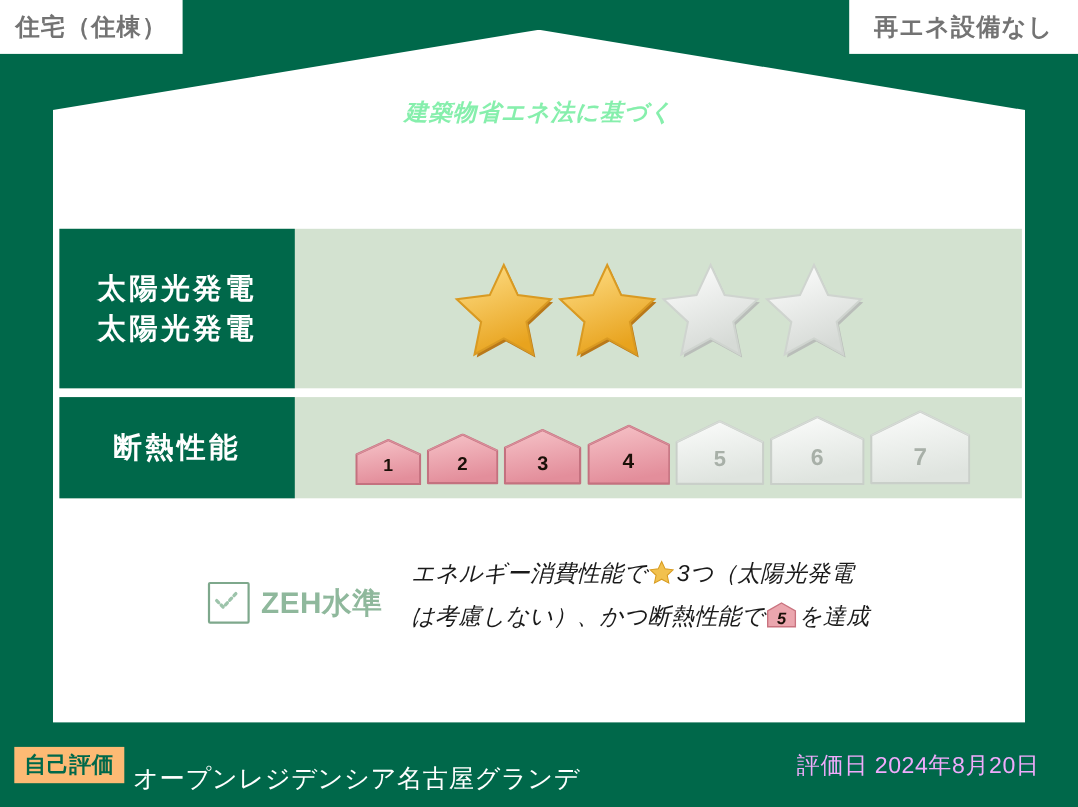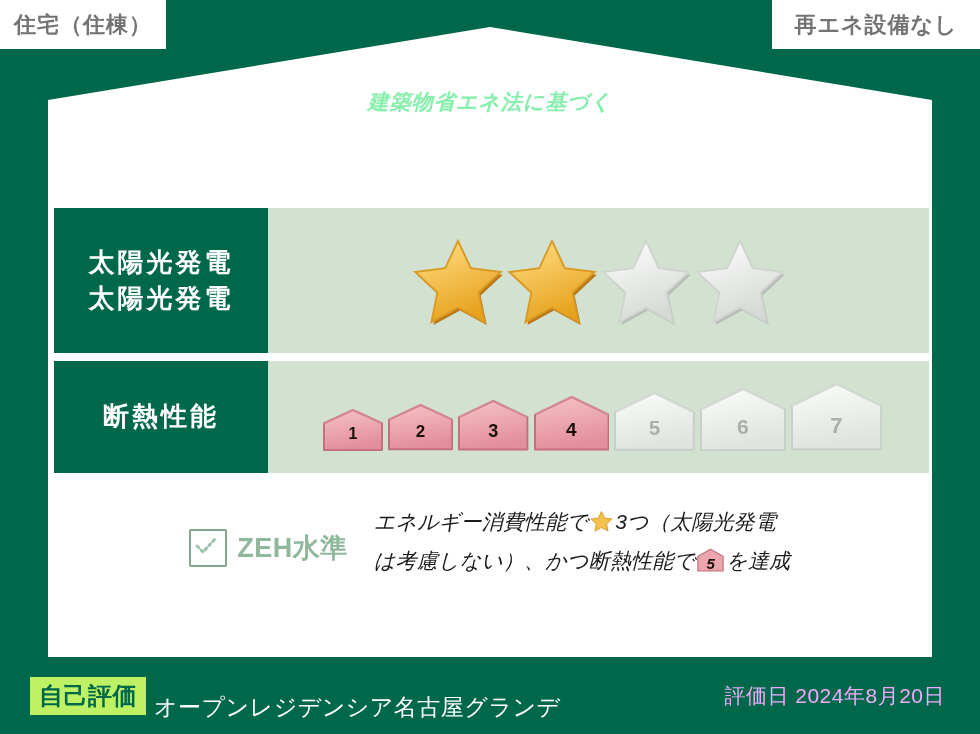--- a/index.html
+++ b/index.html
@@ -57,7 +57,7 @@
     display:flex; align-items:stretch;
   }
   #row-energy{ top:208px; height:145px; }
-  #row-insulation{ top:361px; height:112px; }
+  #row-insulation{ top:361px; height:92px; }
 
   .row-label{
     background:#00684a;

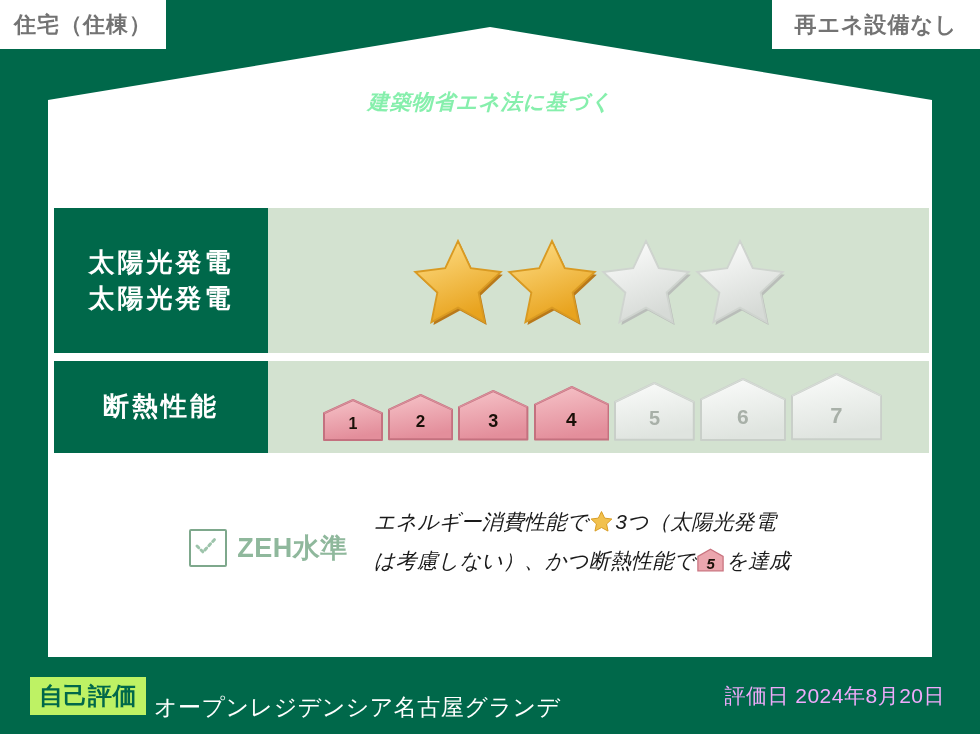--- a/index.html
+++ b/index.html
@@ -138,9 +138,9 @@
     display:flex;align-items:center;
   }
   .eval-badge{
-    margin-left:30px;
-    background:#bef264;color:#00684a;
-    font-weight:bold;font-size:24px;letter-spacing:0.5px;
+    margin-left:13px;
+    background:#fdba74;color:#00684a;
+    font-weight:bold;font-size:20px;letter-spacing:0.5px;
     padding:3px 9px;
     white-space:nowrap;
   }

